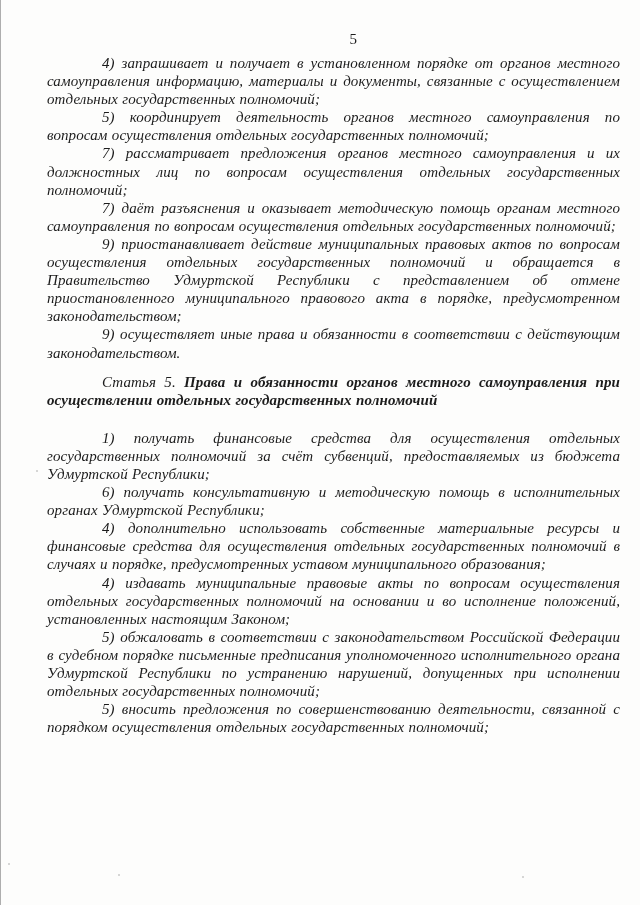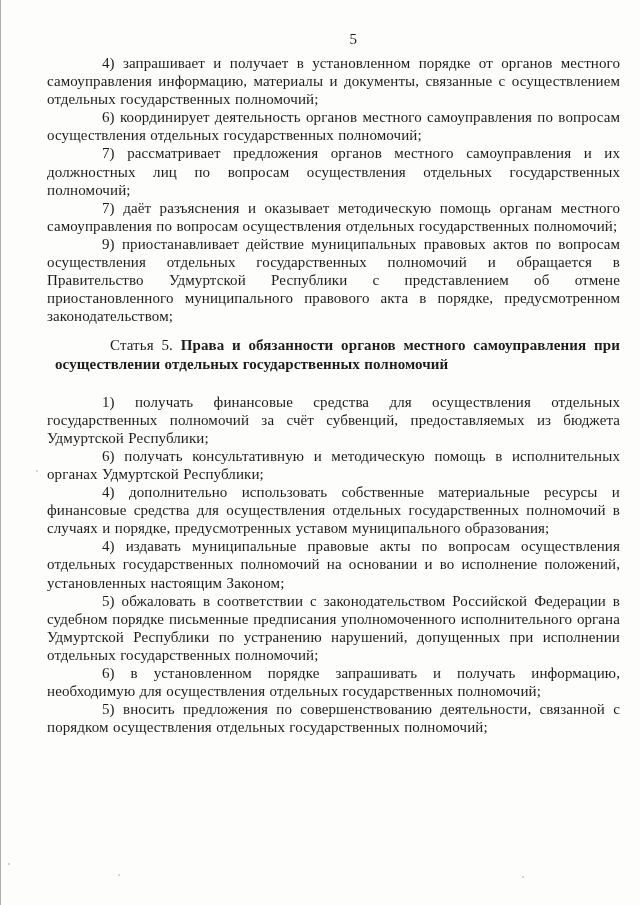--- a/index.html
+++ b/index.html
@@ -46,6 +46,7 @@
   }
   .doc-body {
     width: 573px;
+    font-style: italic;
   }
   .para {
     margin: 0;

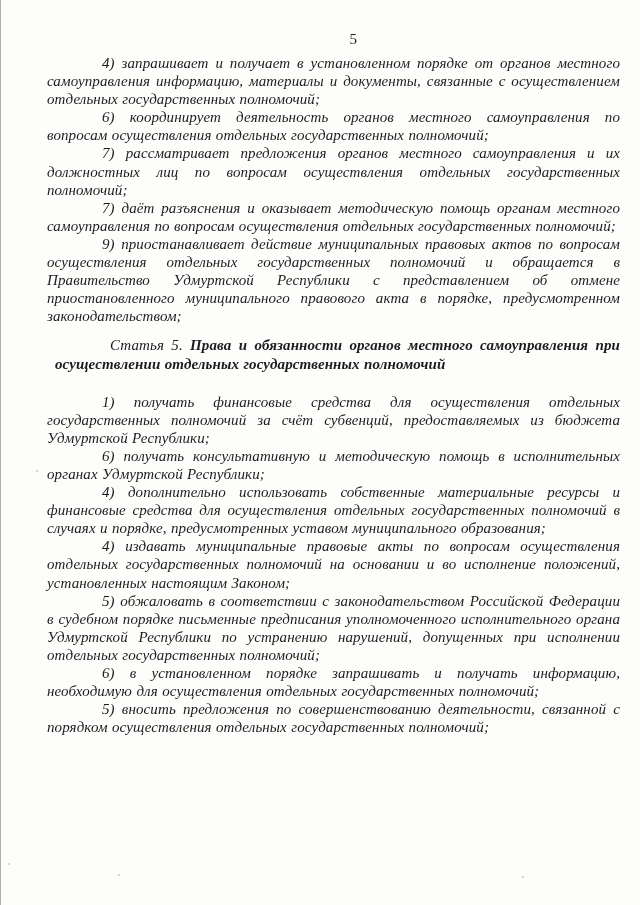--- a/index.html
+++ b/index.html
@@ -81,7 +81,7 @@
 
   <div class="doc-body">
     <p class="para">4) запрашивает и получает в установленном порядке от органов местного самоуправления информацию, материалы и документы, связанные с осуществлением отдельных государственных полномочий;</p>
-    <p class="para">6) координирует деятельность органов местного самоуправления по вопросам осуществления отдельных государственных полномочий;</p>
+    <p class="para">5) координирует деятельность органов местного самоуправления по вопросам осуществления отдельных государственных полномочий;</p>
     <p class="para">7) рассматривает предложения органов местного самоуправления и их должностных лиц по вопросам осуществления отдельных государственных полномочий;</p>
     <p class="para">7) даёт разъяснения и оказывает методическую помощь органам местного самоуправления по вопросам осуществления отдельных государственных полномочий;</p>
     <p class="para">9) приостанавливает действие муниципальных правовых актов по вопросам осуществления отдельных государственных полномочий и обращается в Правительство Удмуртской Республики с представлением об отмене приостановленного муниципального правового акта в порядке, предусмотренном законодательством;</p>

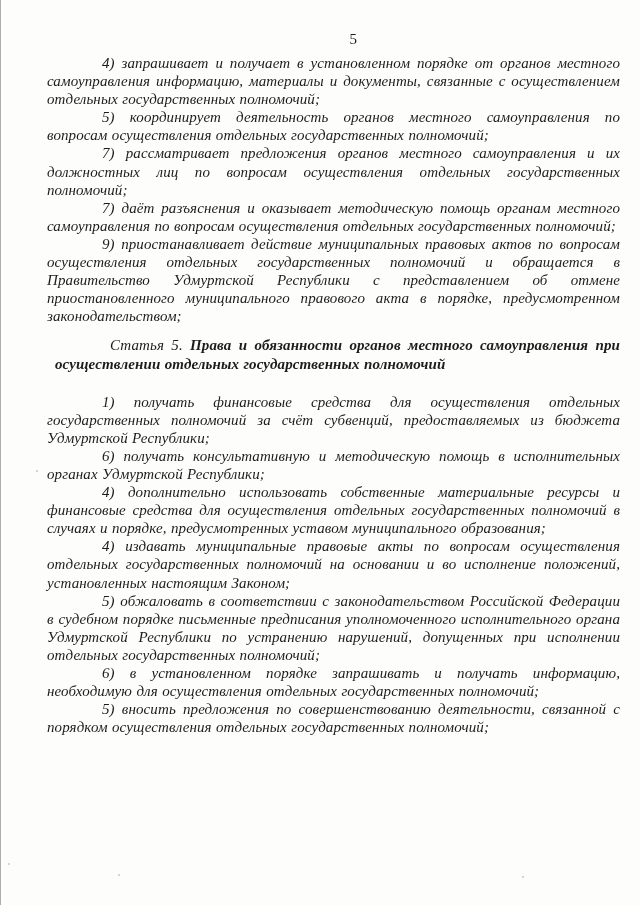--- a/index.html
+++ b/index.html
@@ -85,6 +85,7 @@
     <p class="para">7) рассматривает предложения органов местного самоуправления и их должностных лиц по вопросам осуществления отдельных государственных полномочий;</p>
     <p class="para">7) даёт разъяснения и оказывает методическую помощь органам местного самоуправления по вопросам осуществления отдельных государственных полномочий;</p>
     <p class="para">9) приостанавливает действие муниципальных правовых актов по вопросам осуществления отдельных государственных полномочий и обращается в Правительство Удмуртской Республики с представлением об отмене приостановленного муниципального правового акта в порядке, предусмотренном законодательством;</p>
+    <p class="para">9) осуществляет иные права и обязанности в соответствии с действующим законодательством.</p>
 
     <p class="para heading"><span>Статья 5.</span> <span class="title-bold">Права и обязанности органов местного самоуправления при осуществлении отдельных государственных полномочий</span></p>
 

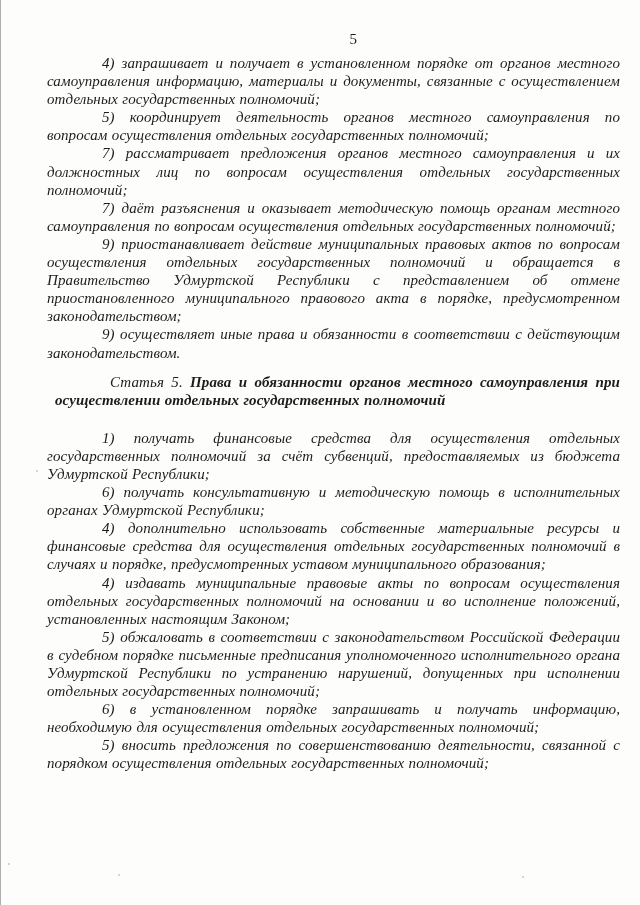--- a/index.html
+++ b/index.html
@@ -58,7 +58,7 @@
     word-spacing: 0.5px;
   }
   .para.heading {
-    margin: 11px 0 20px 8px;
+    margin: 11px 0 20px 0;
   }
   .para.heading .title-bold {
     font-weight: bold;

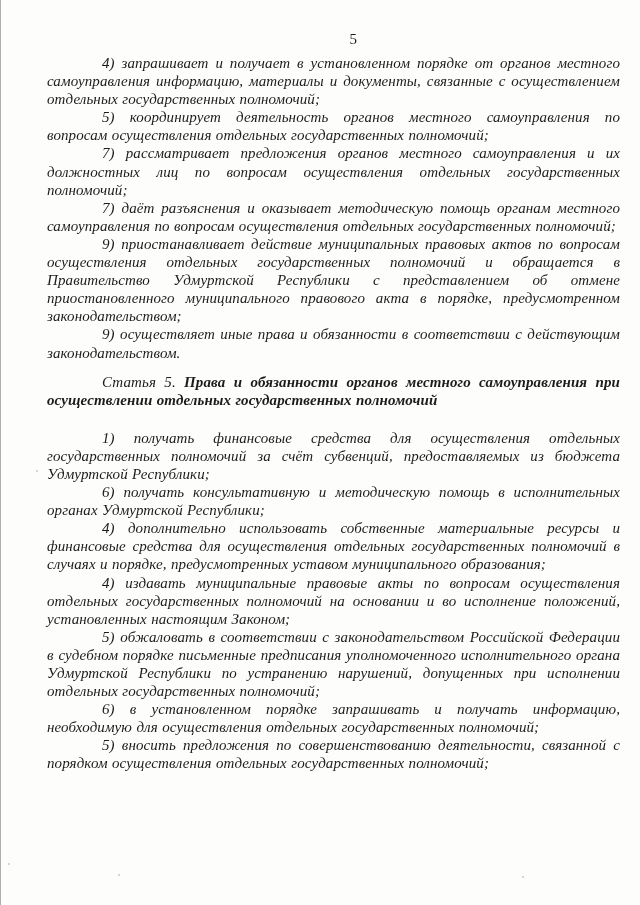--- a/index.html
+++ b/index.html
@@ -94,7 +94,6 @@
     <p class="para">4) дополнительно использовать собственные материальные ресурсы и финансовые средства для осуществления отдельных государственных полномочий в случаях и порядке, предусмотренных уставом муниципального образования;</p>
     <p class="para">4) издавать муниципальные правовые акты по вопросам осуществления отдельных государственных полномочий на основании и во исполнение положений, установленных настоящим Законом;</p>
     <p class="para">5) обжаловать в соответствии с законодательством Российской Федерации в судебном порядке письменные предписания уполномоченного исполнительного органа Удмуртской Республики по устранению нарушений, допущенных при исполнении отдельных государственных полномочий;</p>
-    <p class="para">6) в установленном порядке запрашивать и получать информацию, необходимую для осуществления отдельных государственных полномочий;</p>
     <p class="para">5) вносить предложения по совершенствованию деятельности, связанной с порядком осуществления отдельных государственных полномочий;</p>
   </div>
 </div>

